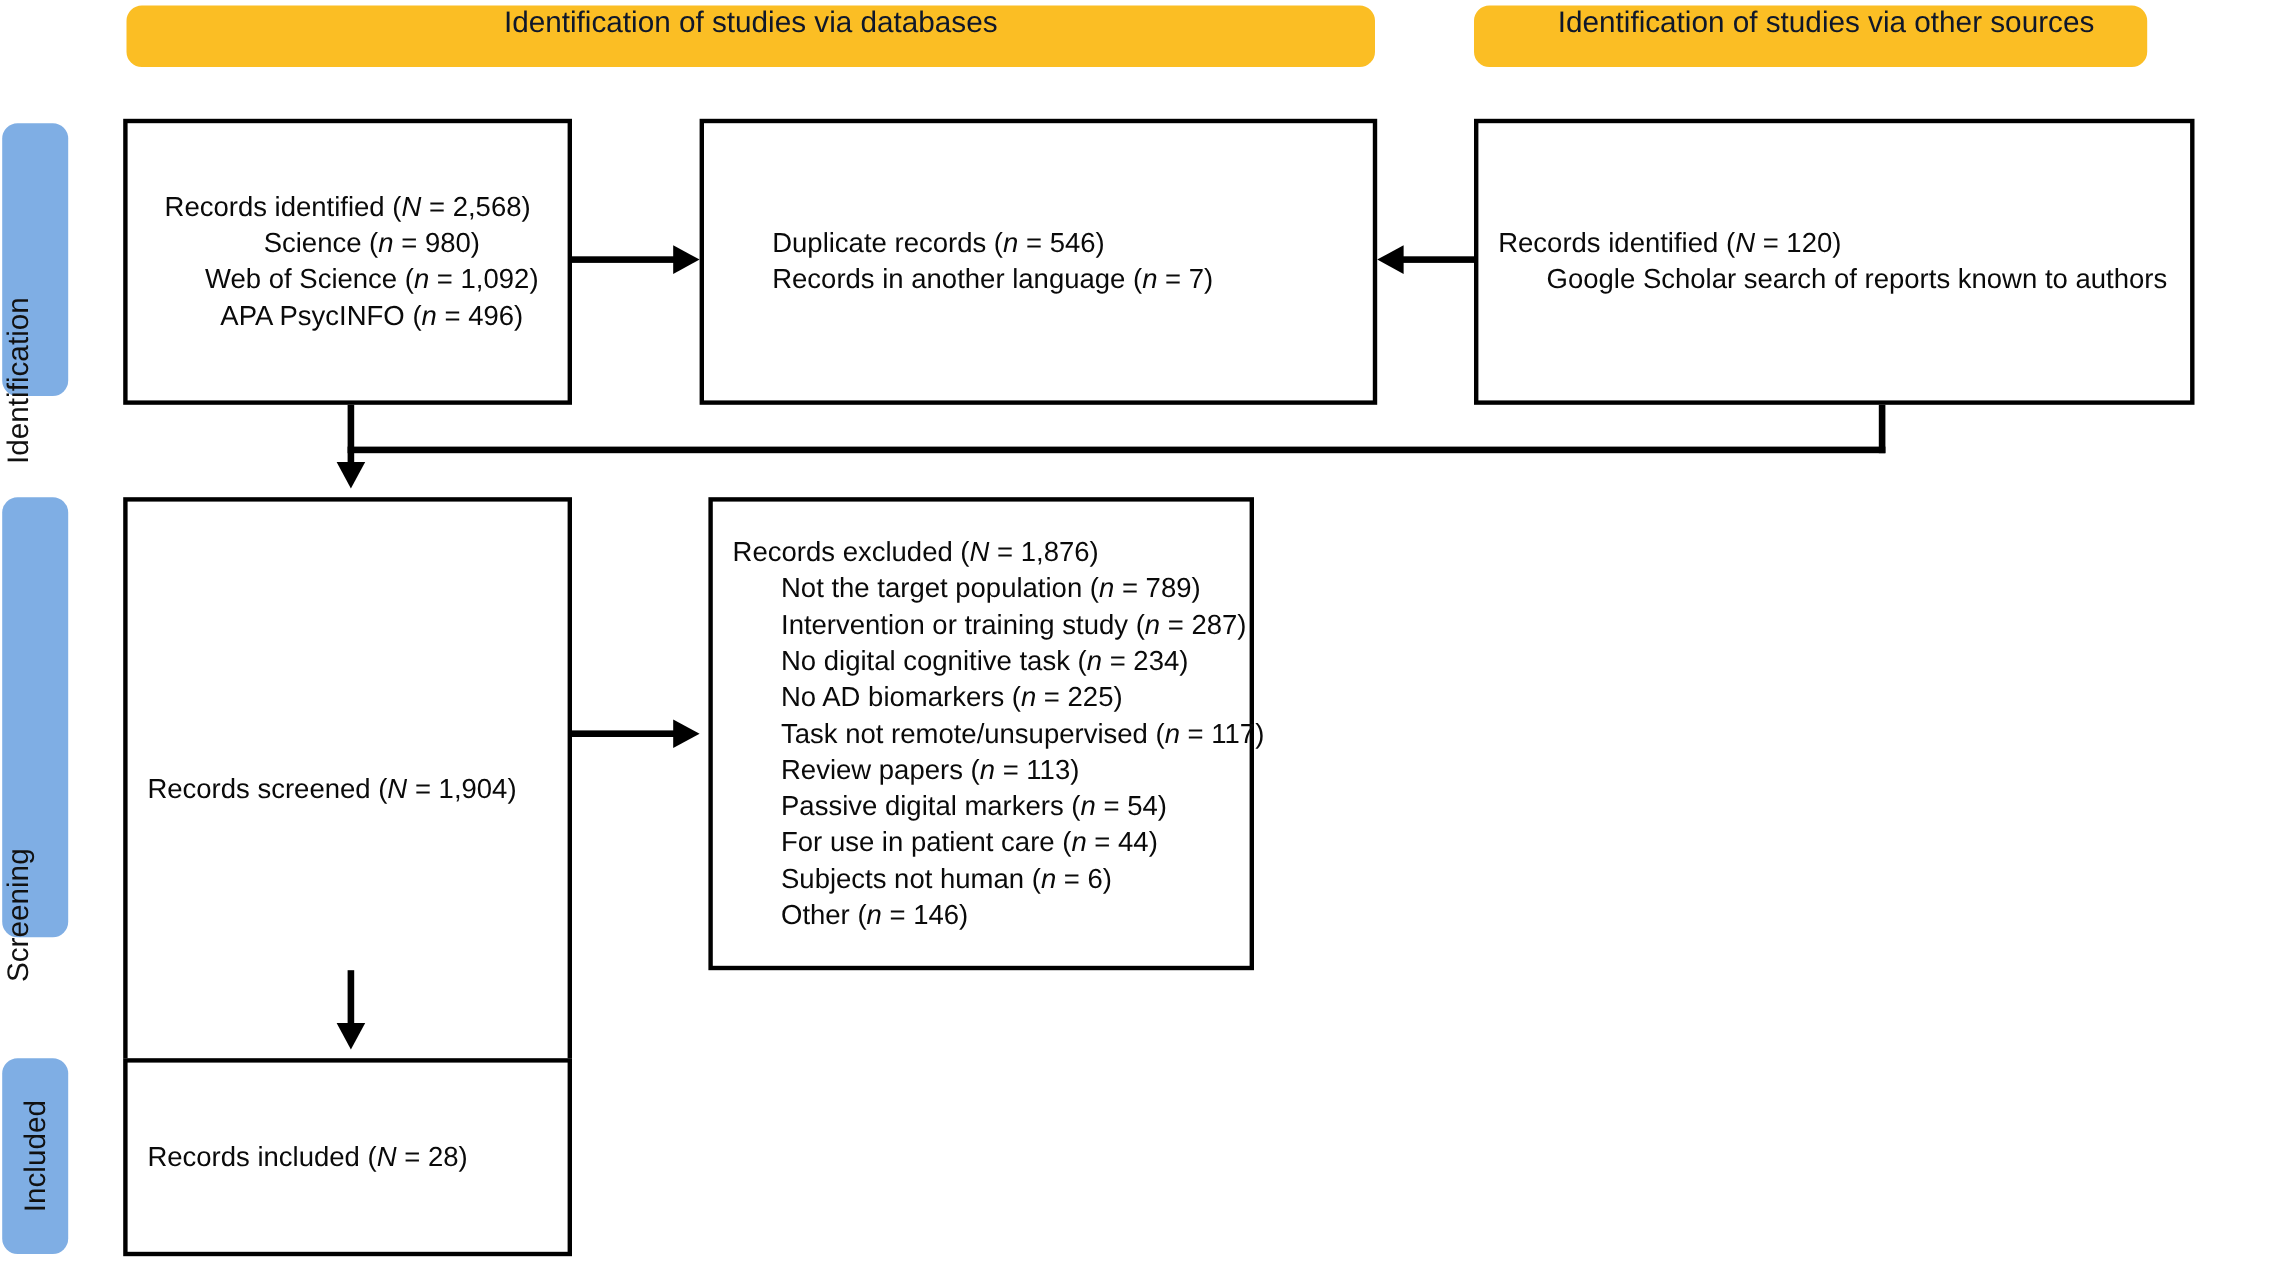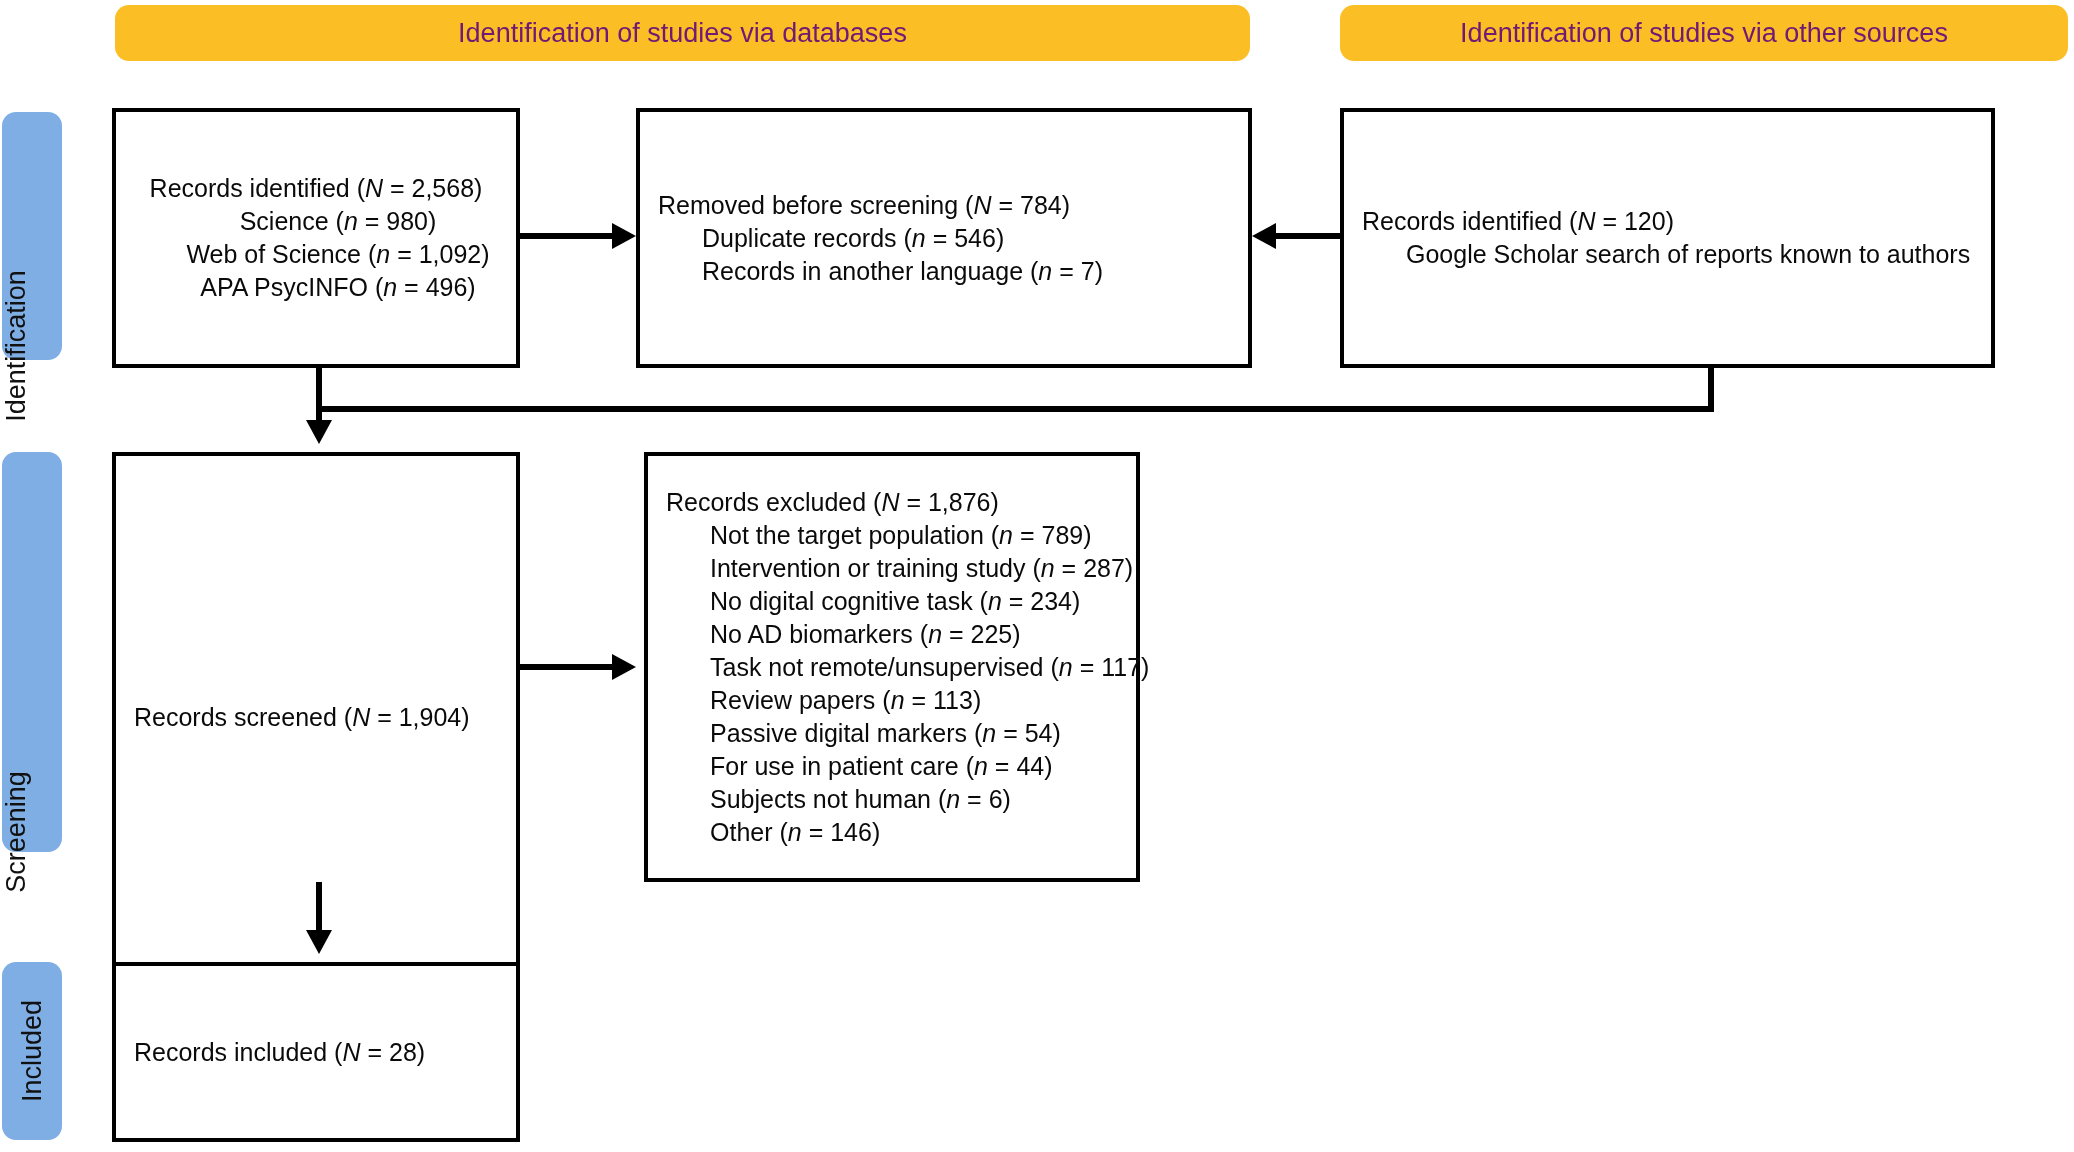--- a/index.html
+++ b/index.html
@@ -9,8 +9,8 @@
 
   
   .phase-bar{position:absolute;background:#FBBE24;border-radius:14px;
-             display:flex;align-items:center;justify-content:center;
-             font-size:27px;color:#701a75;}
+             display:flex;align-items:flex-start;justify-content:center;
+             font-size:27px;color:#0f172a;}
 
   
   .stage-pill{position:absolute;background:#7FAEE4;border-radius:14px;}

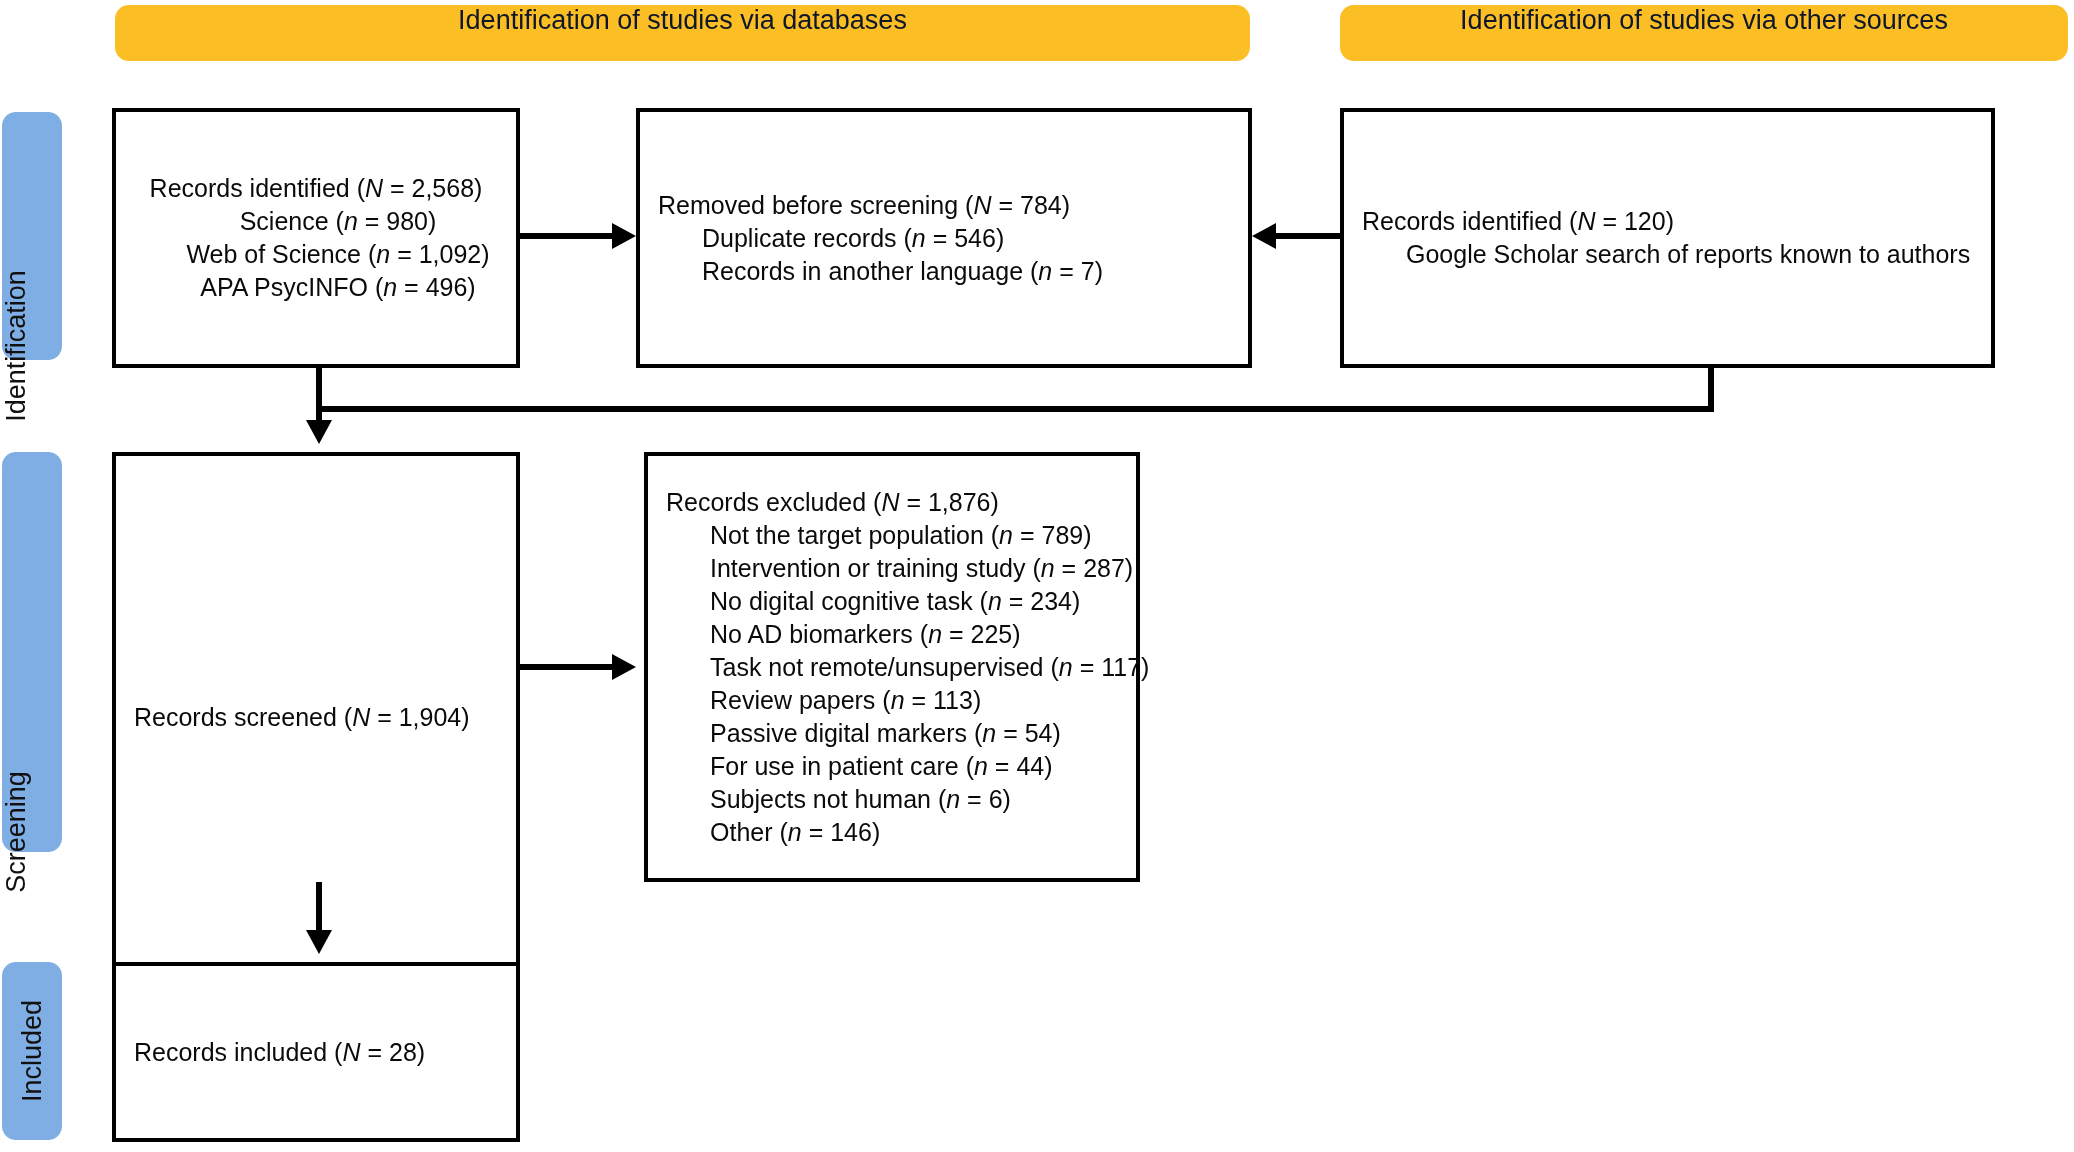--- a/index.html
+++ b/index.html
@@ -49,7 +49,7 @@
   <div class="phase-bar" style="left:115px;top:5px;width:1135px;height:56px;">
     <span>Identification of studies via databases</span>
   </div>
-  <div class="phase-bar" style="left:1340px;top:5px;width:728px;height:56px;">
+  <div class="phase-bar" style="left:1340px;top:5px;width:584px;height:56px;padding-left:28px;">
     <span>Identification of studies via other sources</span>
   </div>
 

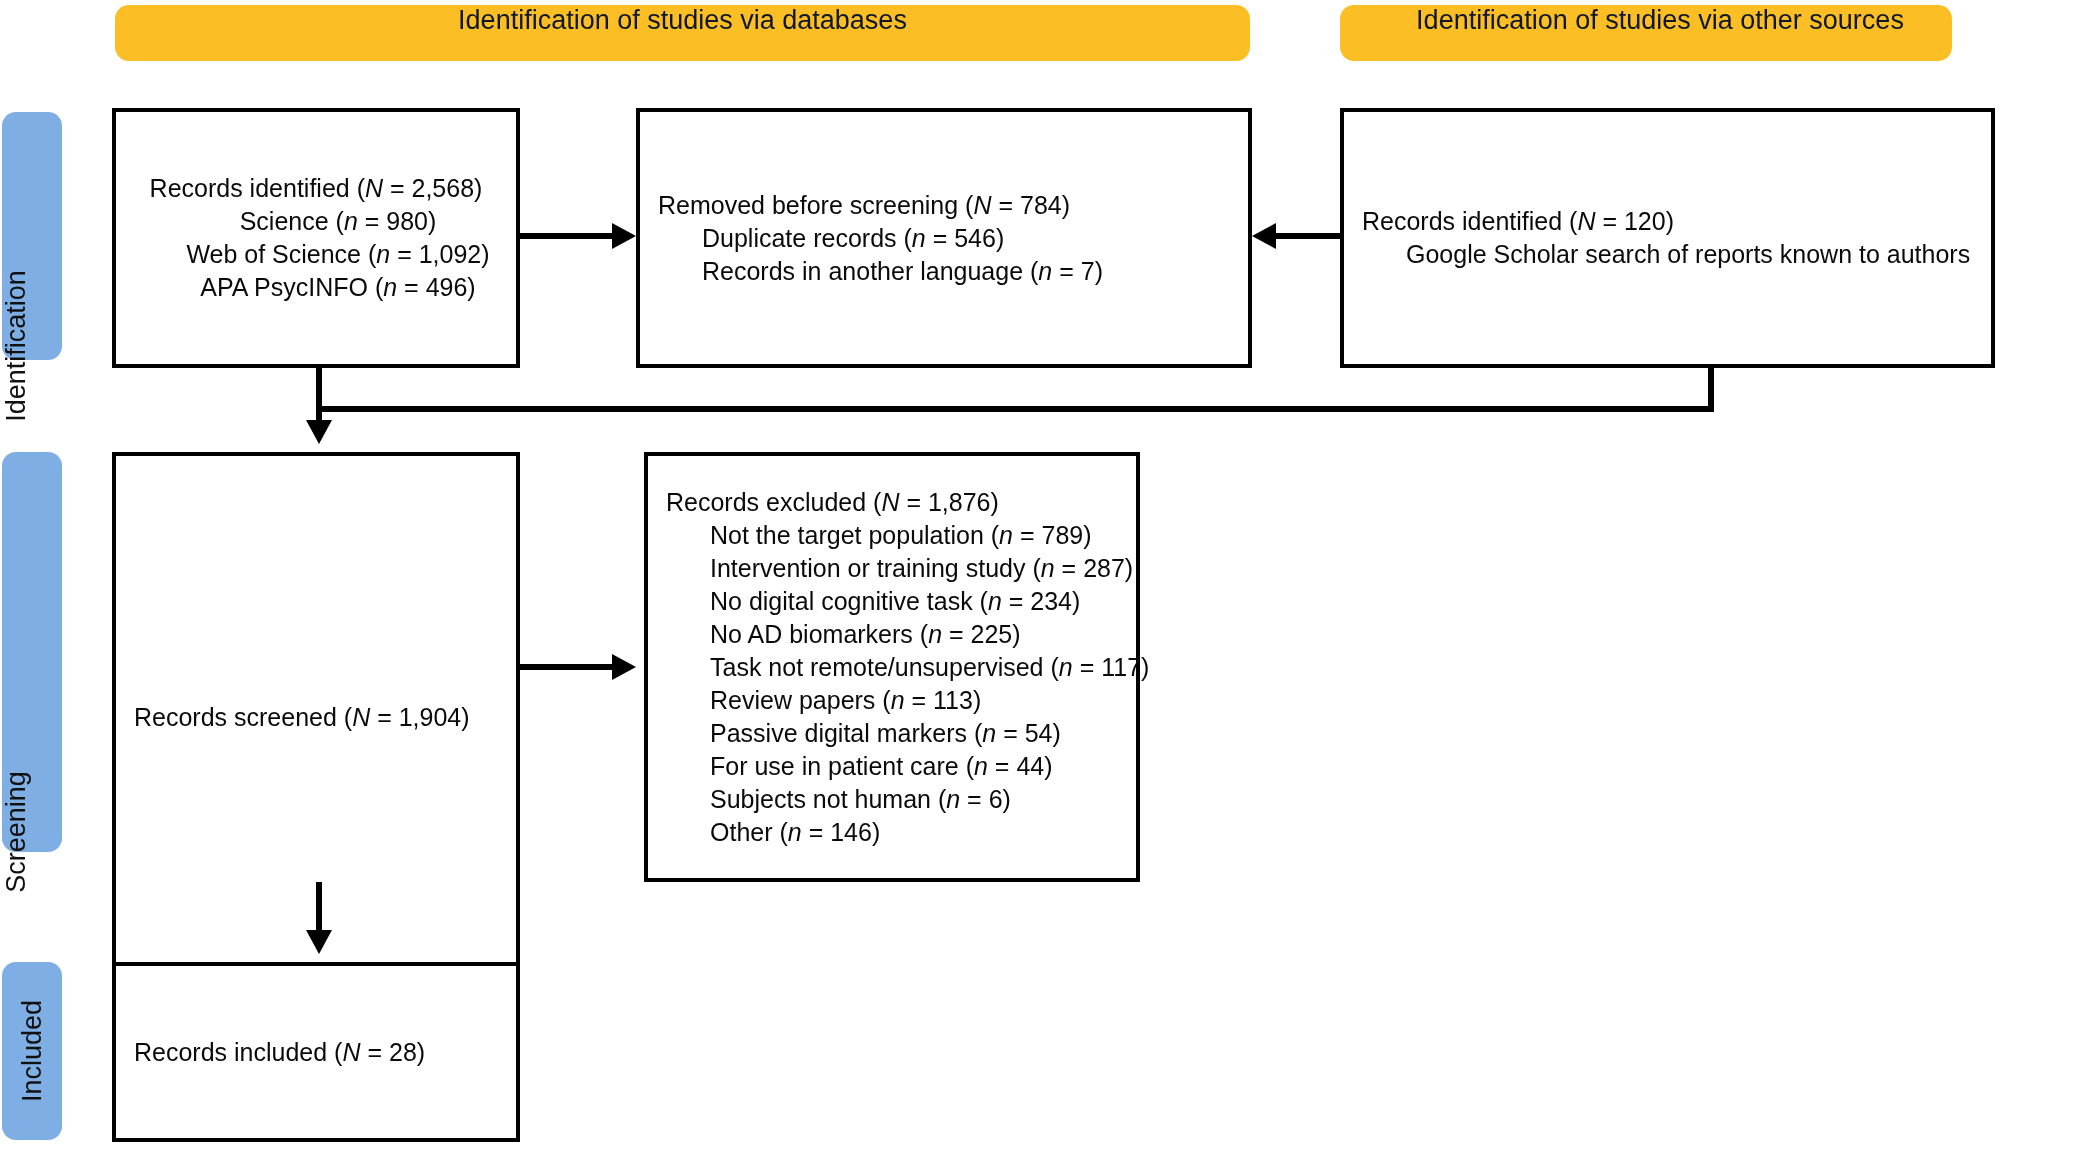--- a/index.html
+++ b/index.html
@@ -82,9 +82,6 @@
 
   <div class="box" style="left:636px;top:108px;width:616px;height:260px;">
     <div class="lines">
-      <div class="ln">
-        <span>Removed before screening (</span><i>N</i><span> = 784)</span>
-      </div>
       <div class="ln ind">
         <span>Duplicate records (</span><i>n</i><span> = 546)</span>
       </div>

